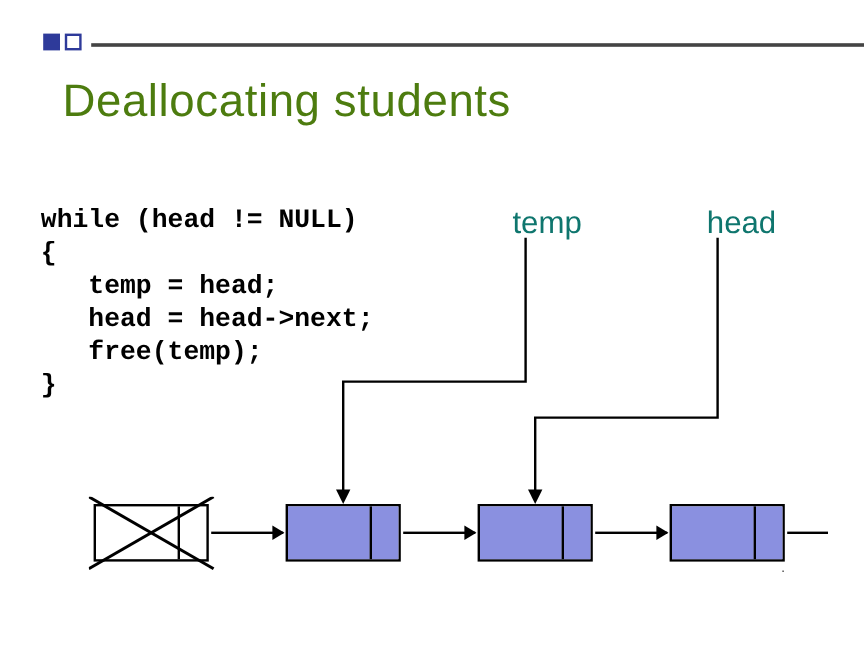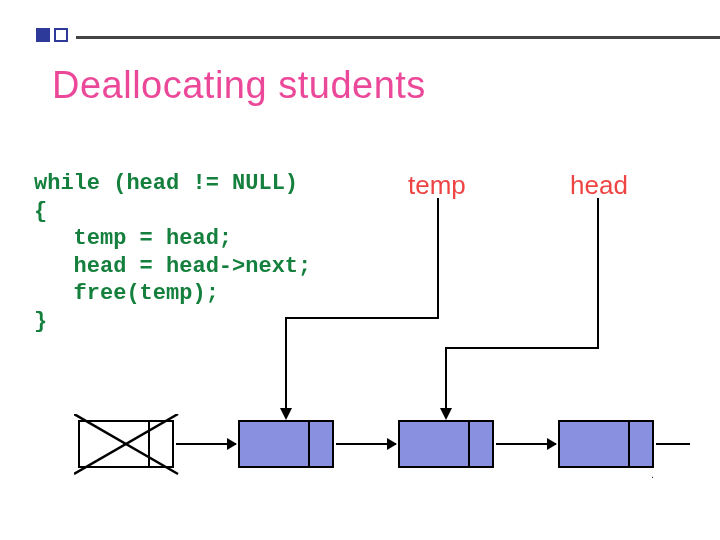--- a/index.html
+++ b/index.html
@@ -43,7 +43,7 @@
     left: 52px;
     top: 64px;
     font-size: 38px;
-    color: #ec4899;
+    color: #4d7c0f;
     font-weight: 400;
     letter-spacing: 0.5px;
   }

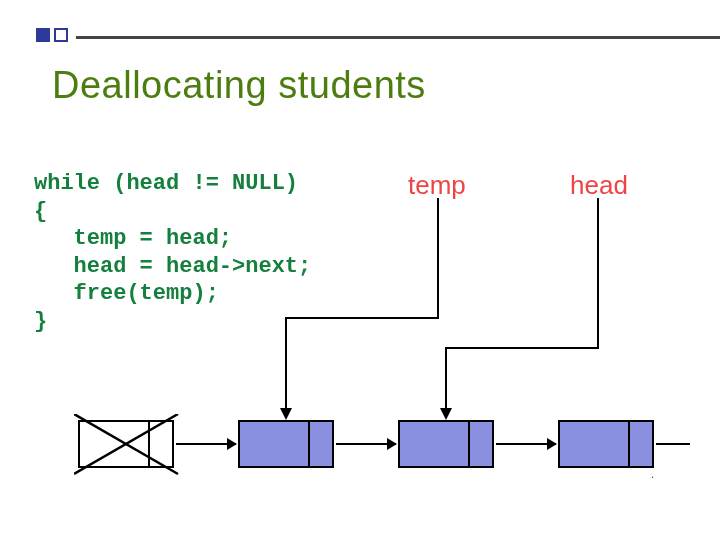--- a/index.html
+++ b/index.html
@@ -56,7 +56,7 @@
     font-size: 22px;
     font-weight: bold;
     line-height: 1.25;
-    color: #15803d;
+    color: #000000;
     white-space: pre;
   }
 

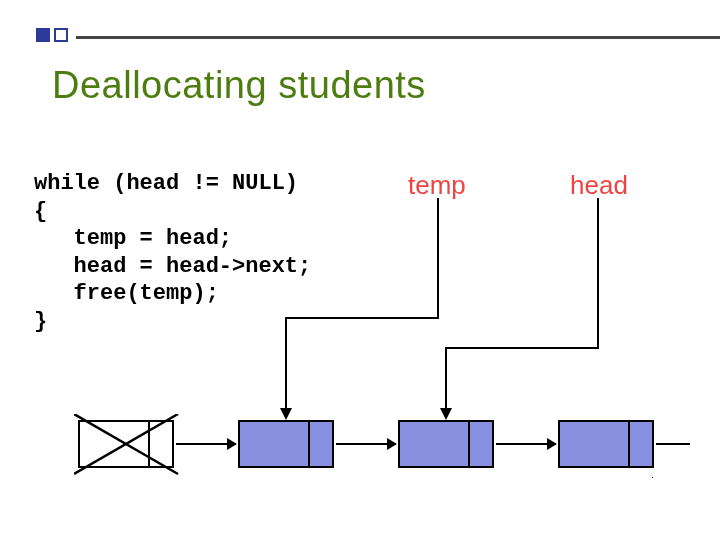--- a/index.html
+++ b/index.html
@@ -64,7 +64,8 @@
     position: absolute;
     font-family: Arial, Helvetica, sans-serif;
     font-size: 26px;
-    color: #ef4444;
+    color: #0f766e;
+    margin-left: 19px;
   }
   .temp-label { left: 408px; top: 170px; }
   .head-label { left: 570px; top: 170px; text-align: right; }

